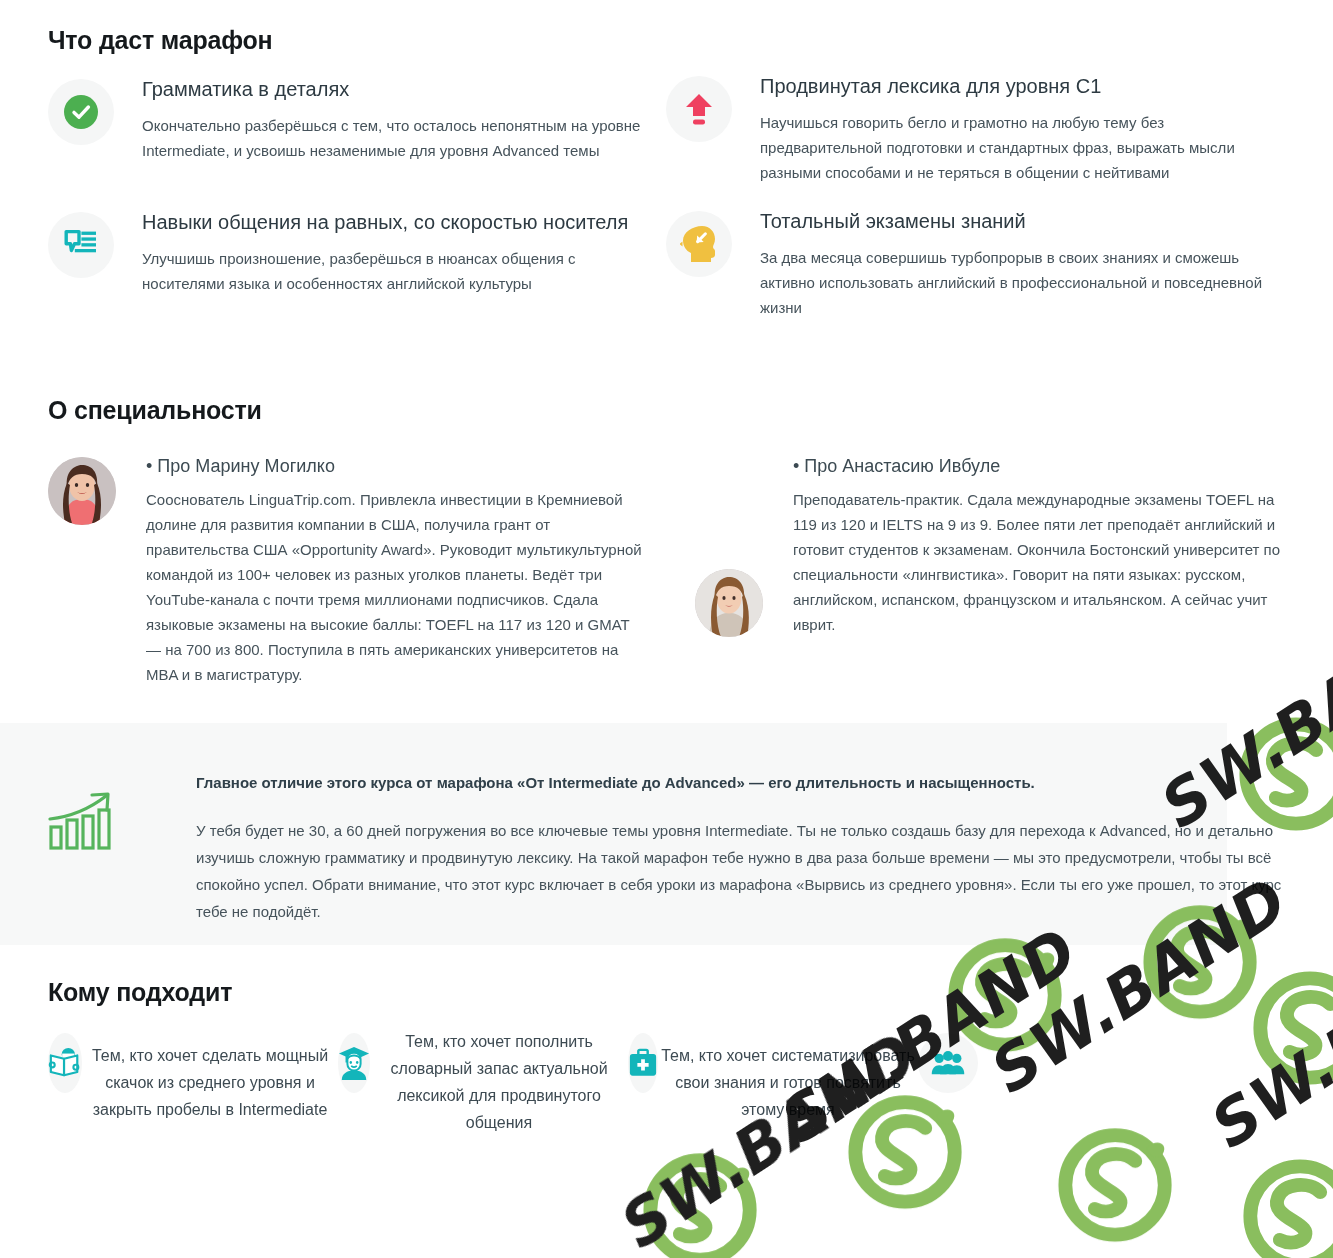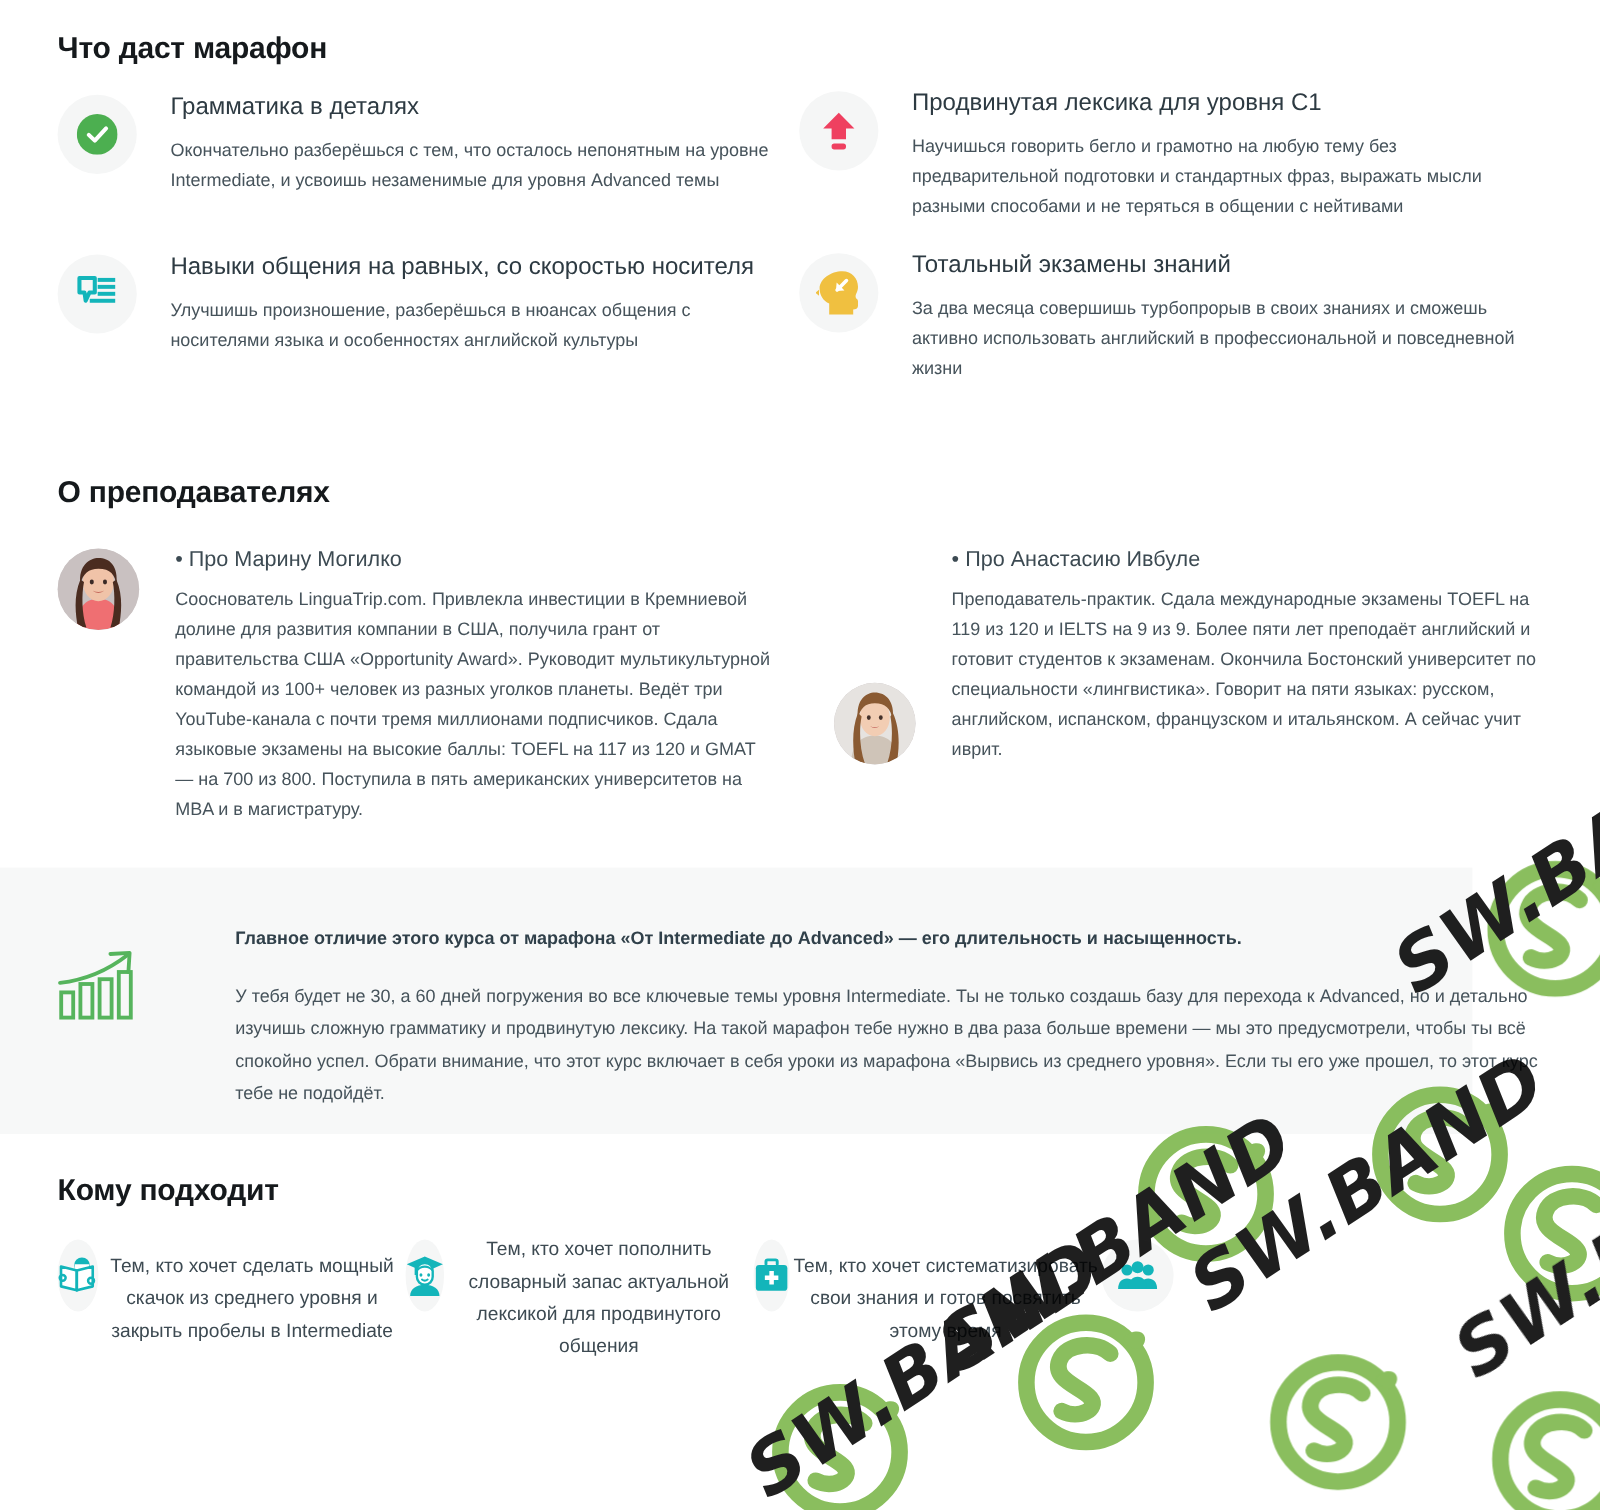--- a/index.html
+++ b/index.html
@@ -260,7 +260,7 @@
   </section>
 
   <section class="teachers">
-    <h2 class="section-title">О преподавателях</h2>
+    <h2 class="section-title">О специальности</h2>
 
     <div class="teacher" id="teacher-0">
       <div class="avatar">

